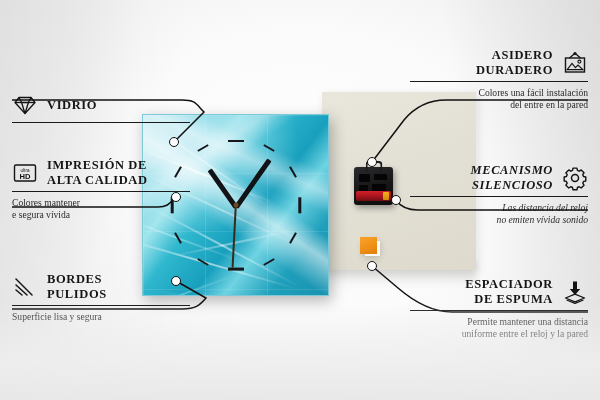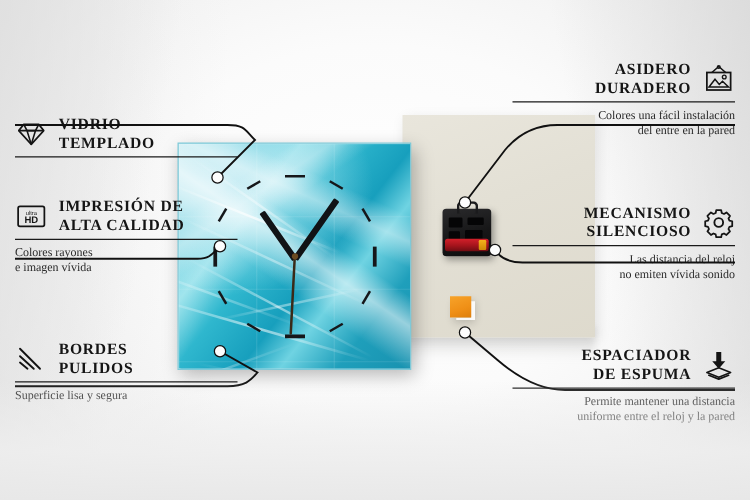--- a/index.html
+++ b/index.html
@@ -195,7 +195,7 @@
           </svg>
       </span>
       <span class="title">
-        <span>VIDRIO</span><br><span>TEMPLADO</span>
+        <span>VIDRIO</span><br>
       </span>
     </div>
     <div class="rule" style="width:178px;"></div>

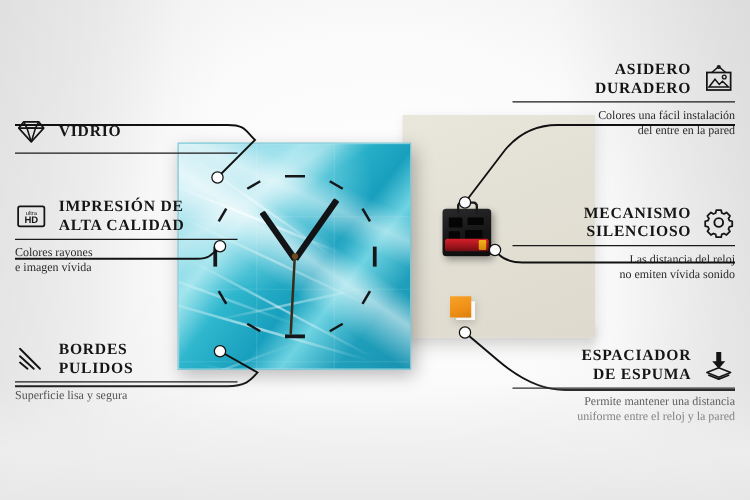--- a/index.html
+++ b/index.html
@@ -262,7 +262,7 @@
     </div>
   </div>
 
-  <div class="feat right" style="top:163px;">
+  <div class="feat right" style="top:163px;font-style:italic;">
     <div class="head">
       <span class="ico">
         <svg viewBox="0 0 26 26">

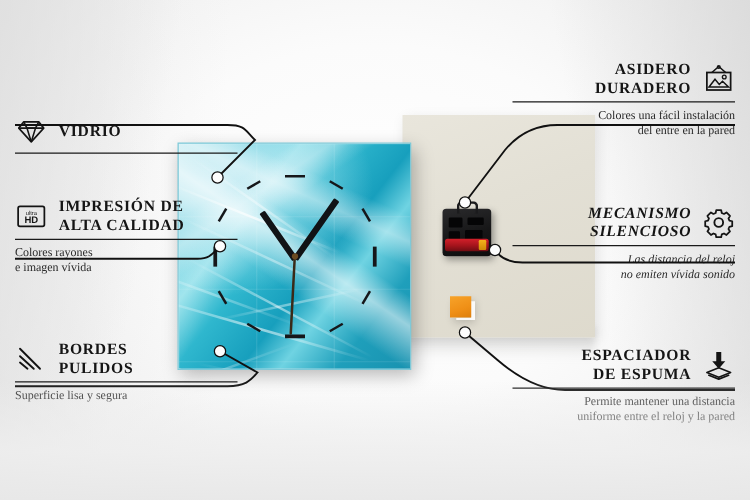--- a/index.html
+++ b/index.html
@@ -216,7 +216,7 @@
     </div>
     <div class="rule" style="width:178px;"></div>
     <div class="desc">
-      <span>Colores rayones</span><br><span>e imagen vívida</span>
+      <span>Colores mantener</span><br><span>e imagen vívida</span>
     </div>
   </div>
 

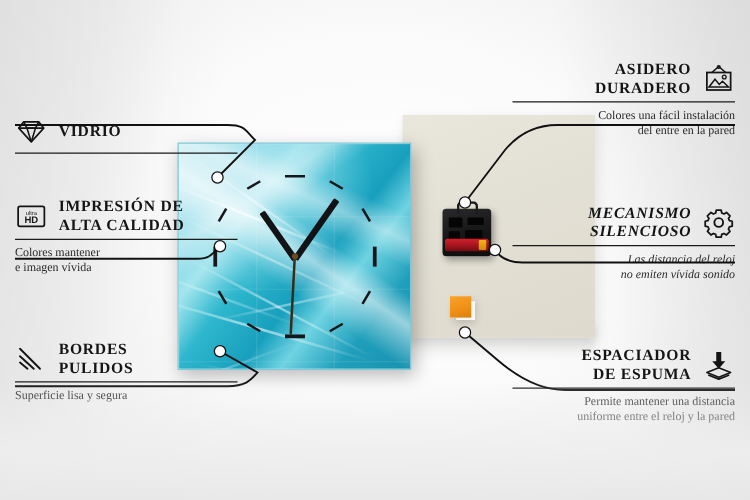--- a/index.html
+++ b/index.html
@@ -216,7 +216,7 @@
     </div>
     <div class="rule" style="width:178px;"></div>
     <div class="desc">
-      <span>Colores mantener</span><br><span>e imagen vívida</span>
+      <span>Colores mantener</span><br><span>e segura vívida</span>
     </div>
   </div>
 

